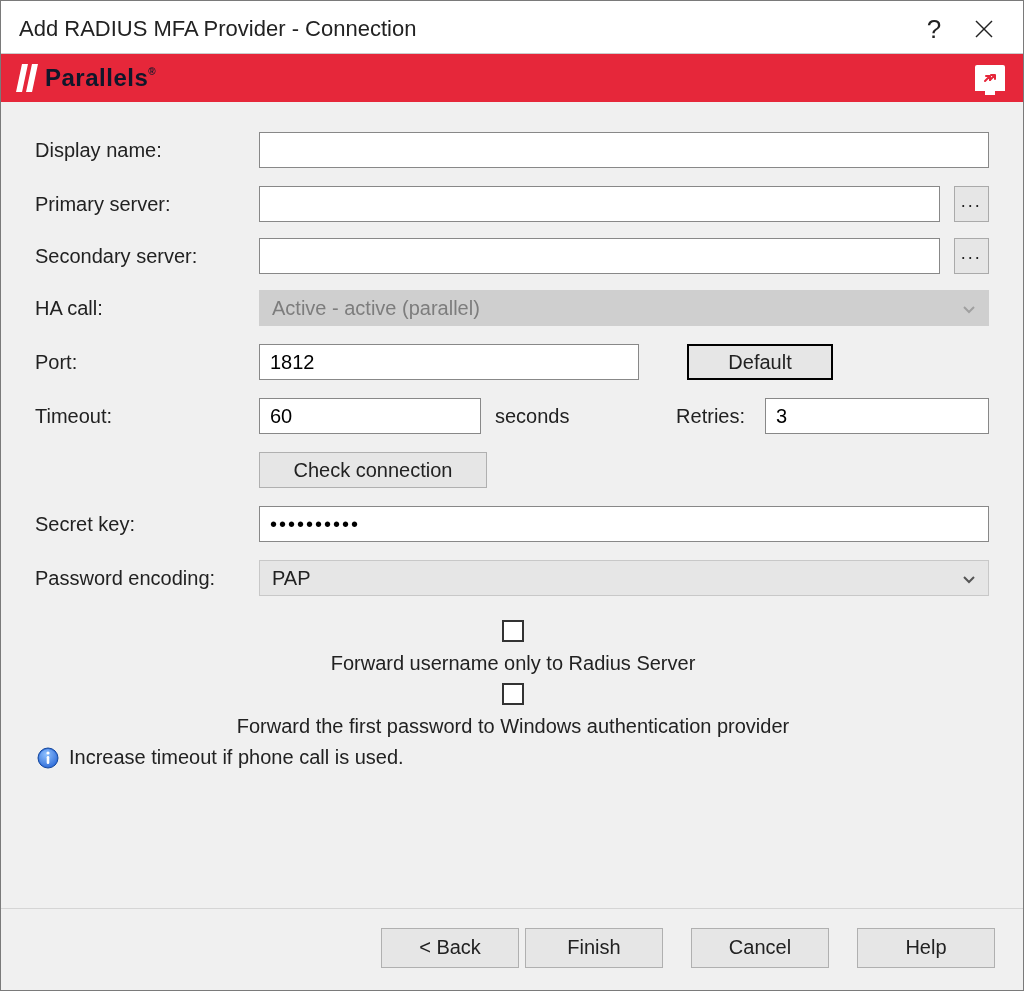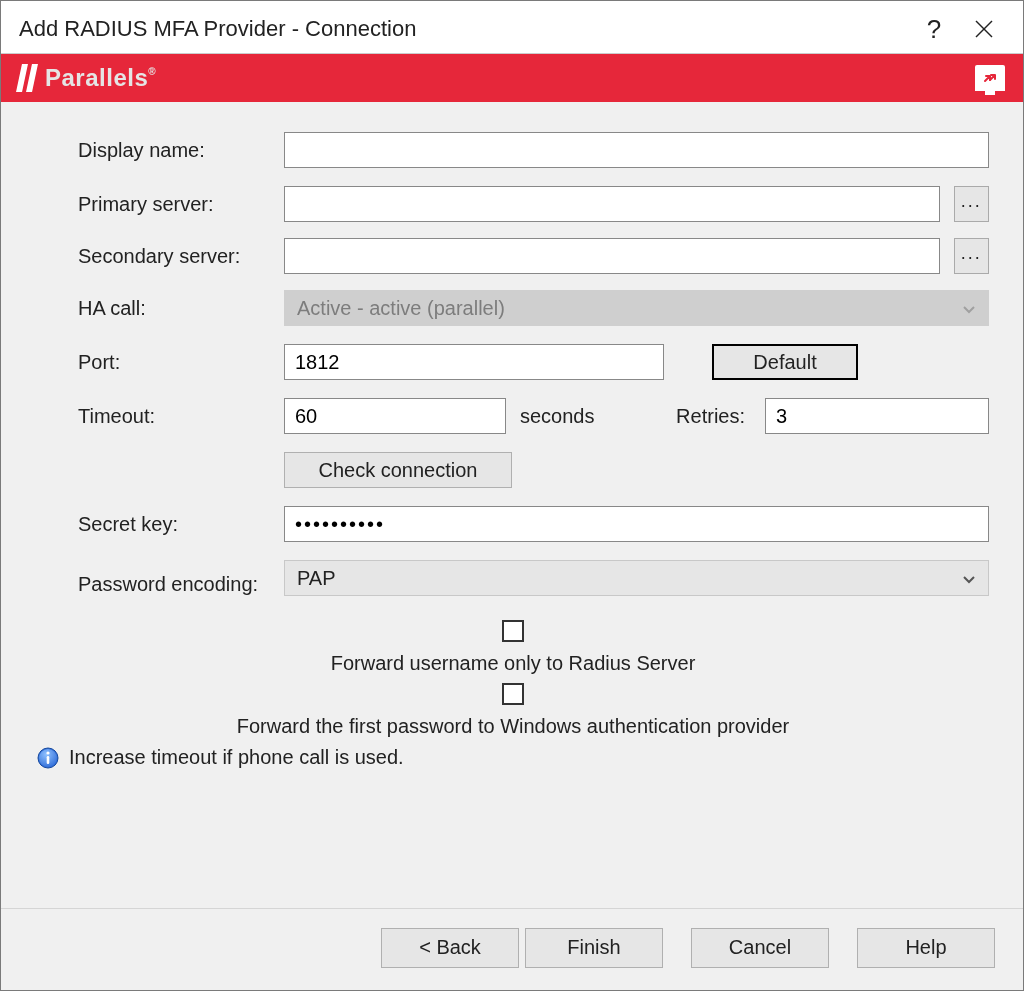--- a/index.html
+++ b/index.html
@@ -44,7 +44,7 @@
     background: #e6273a;
     display: flex; align-items: center;
     padding: 0 18px;
-    color: #e5e5e5;
+    color: #0f172a;
     justify-content: space-between;
   }
   .brandbar .logo {

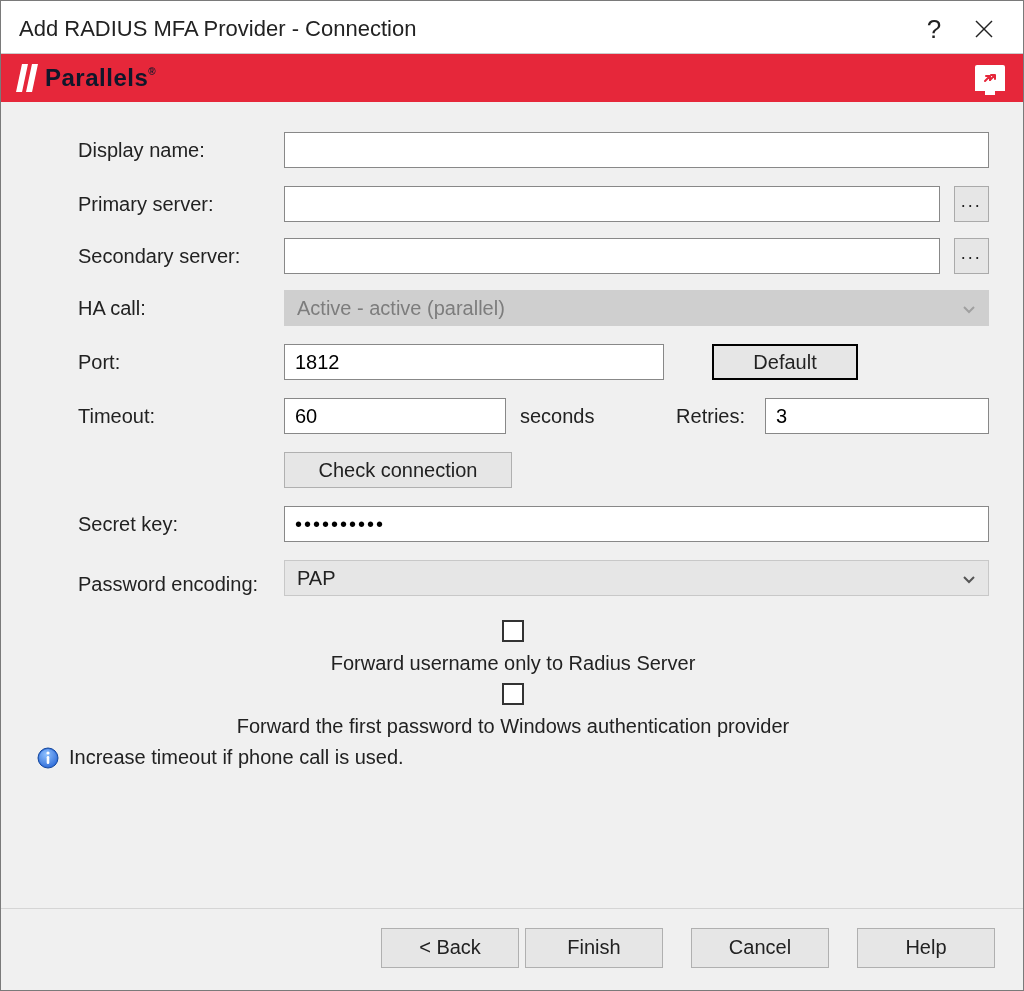--- a/index.html
+++ b/index.html
@@ -99,8 +99,7 @@
     display: flex;
     align-items: center;
     margin-bottom: 18px;
-    gap: 10px;
-    margin-left: 43px;
+    gap: 28px;
   }
   .row.tight { margin-bottom: 16px; }
   .label {

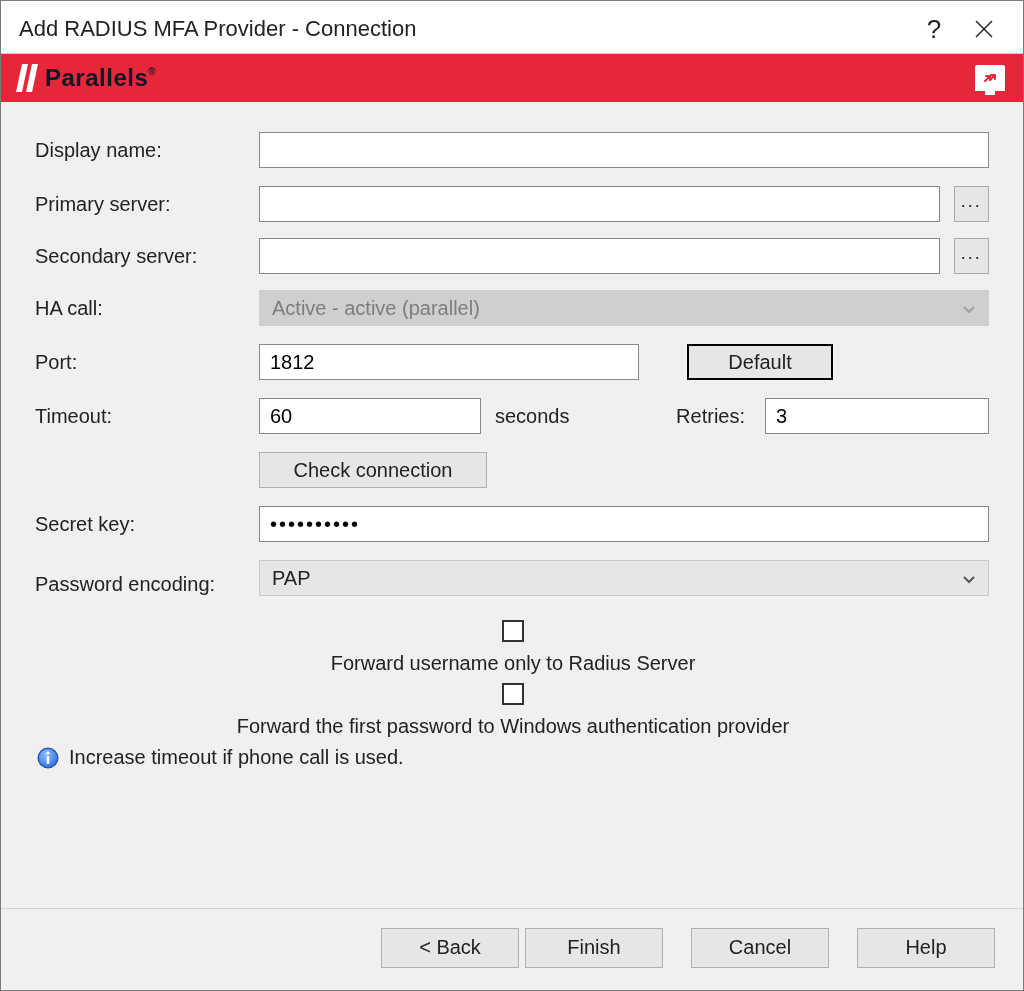--- a/index.html
+++ b/index.html
@@ -319,7 +319,7 @@
         </div>
       </div>
 
-      <div class="row" style="margin-bottom:24px;align-items:flex-end;">
+      <div class="row" style="margin-bottom:24px;">
         <div class="label">Password encoding:</div>
         <div class="select">
           <span>PAP</span>

